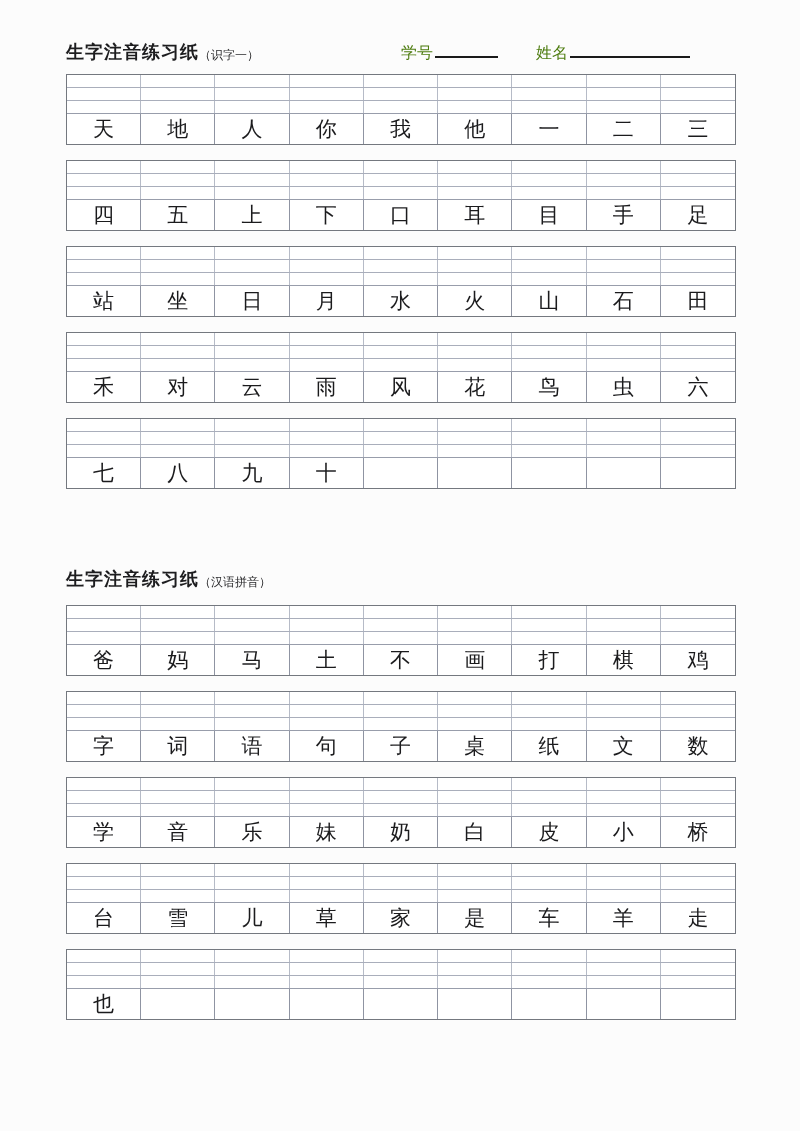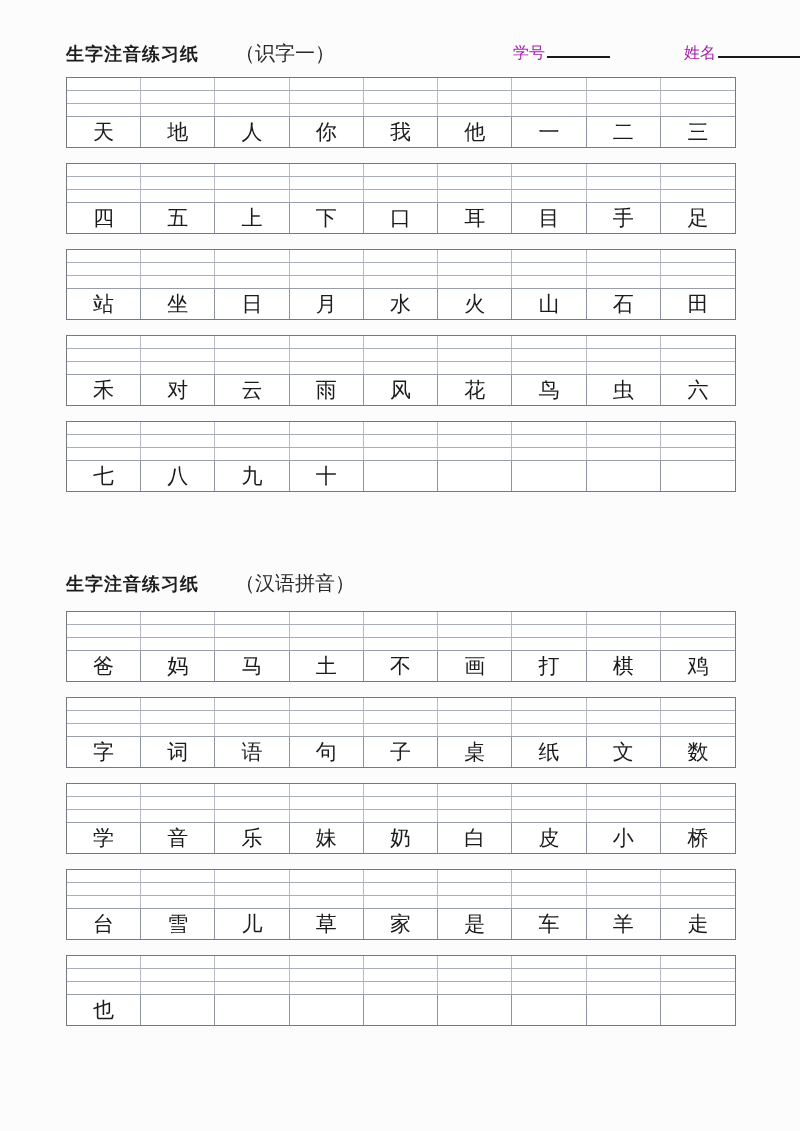--- a/index.html
+++ b/index.html
@@ -20,9 +20,8 @@
   
   .sec-header {
     display: flex;
-    align-items: center;
+    align-items: flex-end;
     white-space: nowrap;
-    gap: 36px;
   }
   .sec1 .sec-header { padding-top: 40px; }
   .sec2 .sec-header { padding-top: 78px; }

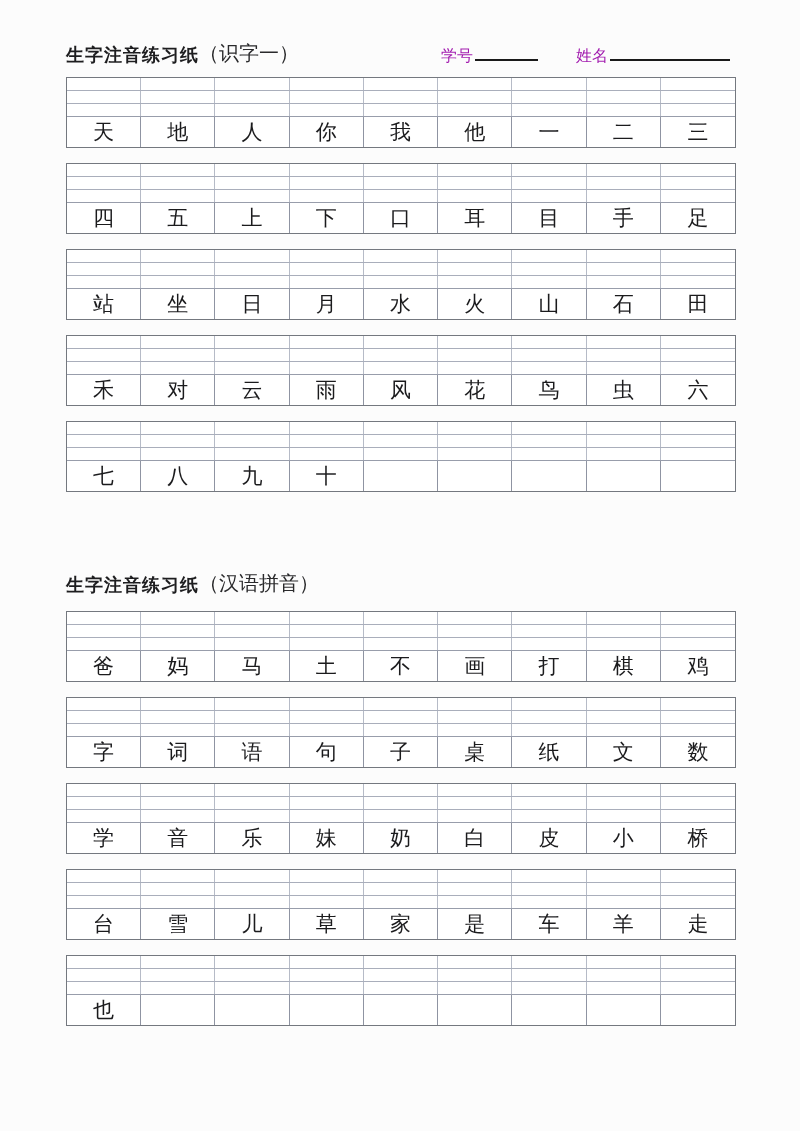--- a/index.html
+++ b/index.html
@@ -31,7 +31,7 @@
     letter-spacing: 1px;
   }
   .sec-subtitle {
-    font-size: 20px;
+    font-size: 12px;
     font-weight: normal;
     color: #2a2a2c;
   }

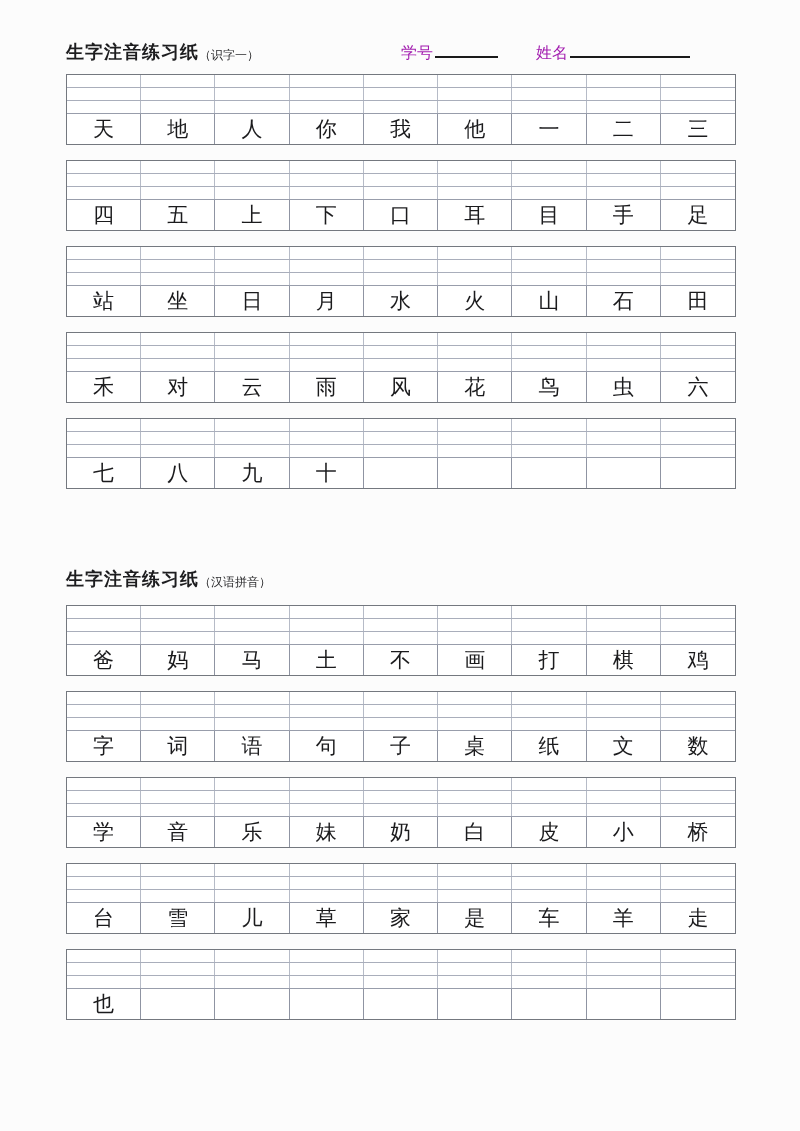--- a/index.html
+++ b/index.html
@@ -37,7 +37,7 @@
   }
   .hdr-field {
     font-size: 16px;
-    color: #a21caf;
+    color: #4d7c0f;
   }
   .hdr-field.student-id { margin-left: 142px; }
   .hdr-field.student-name { margin-left: 38px; }

